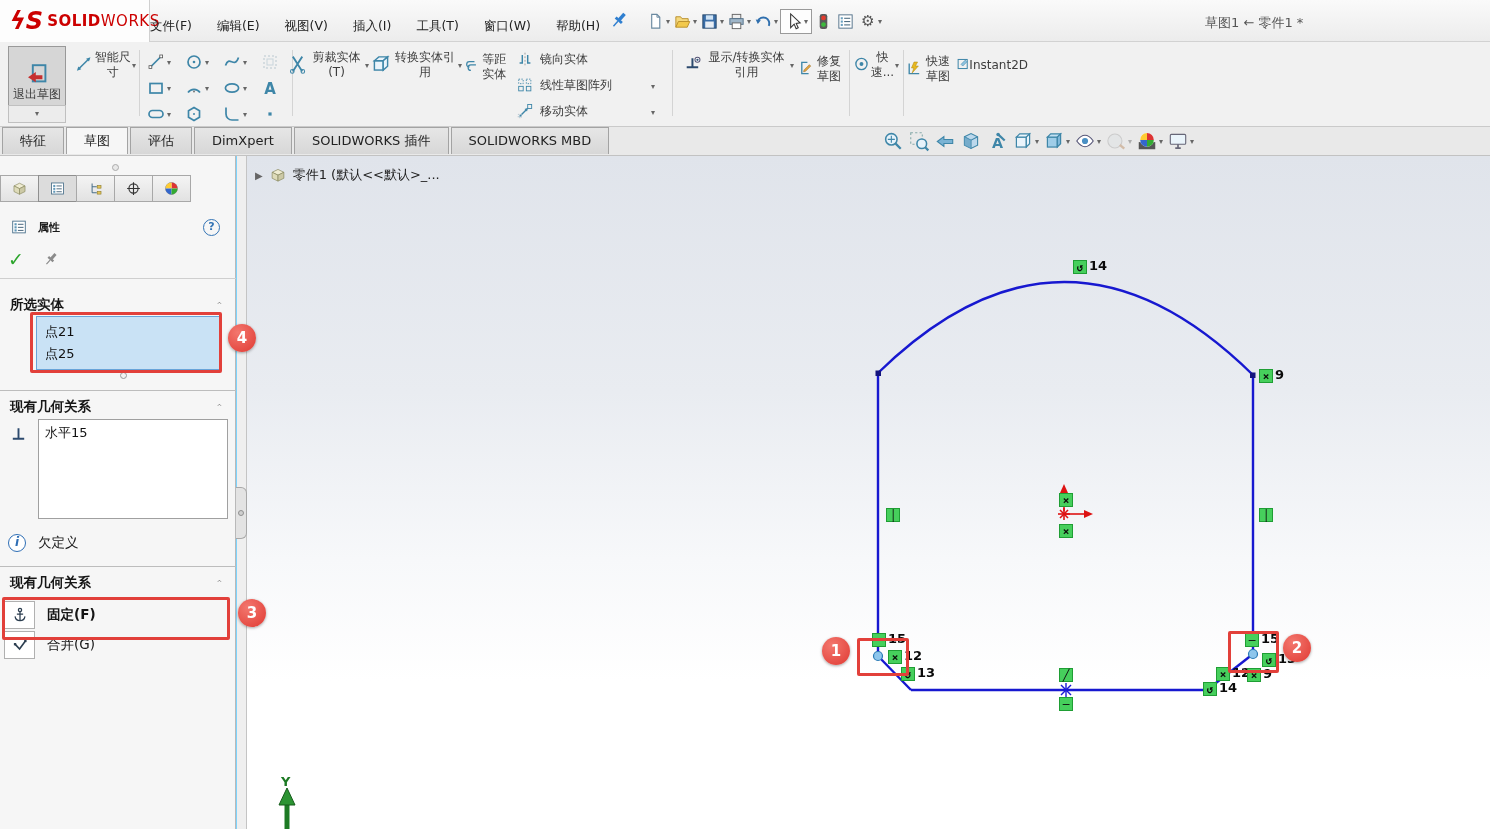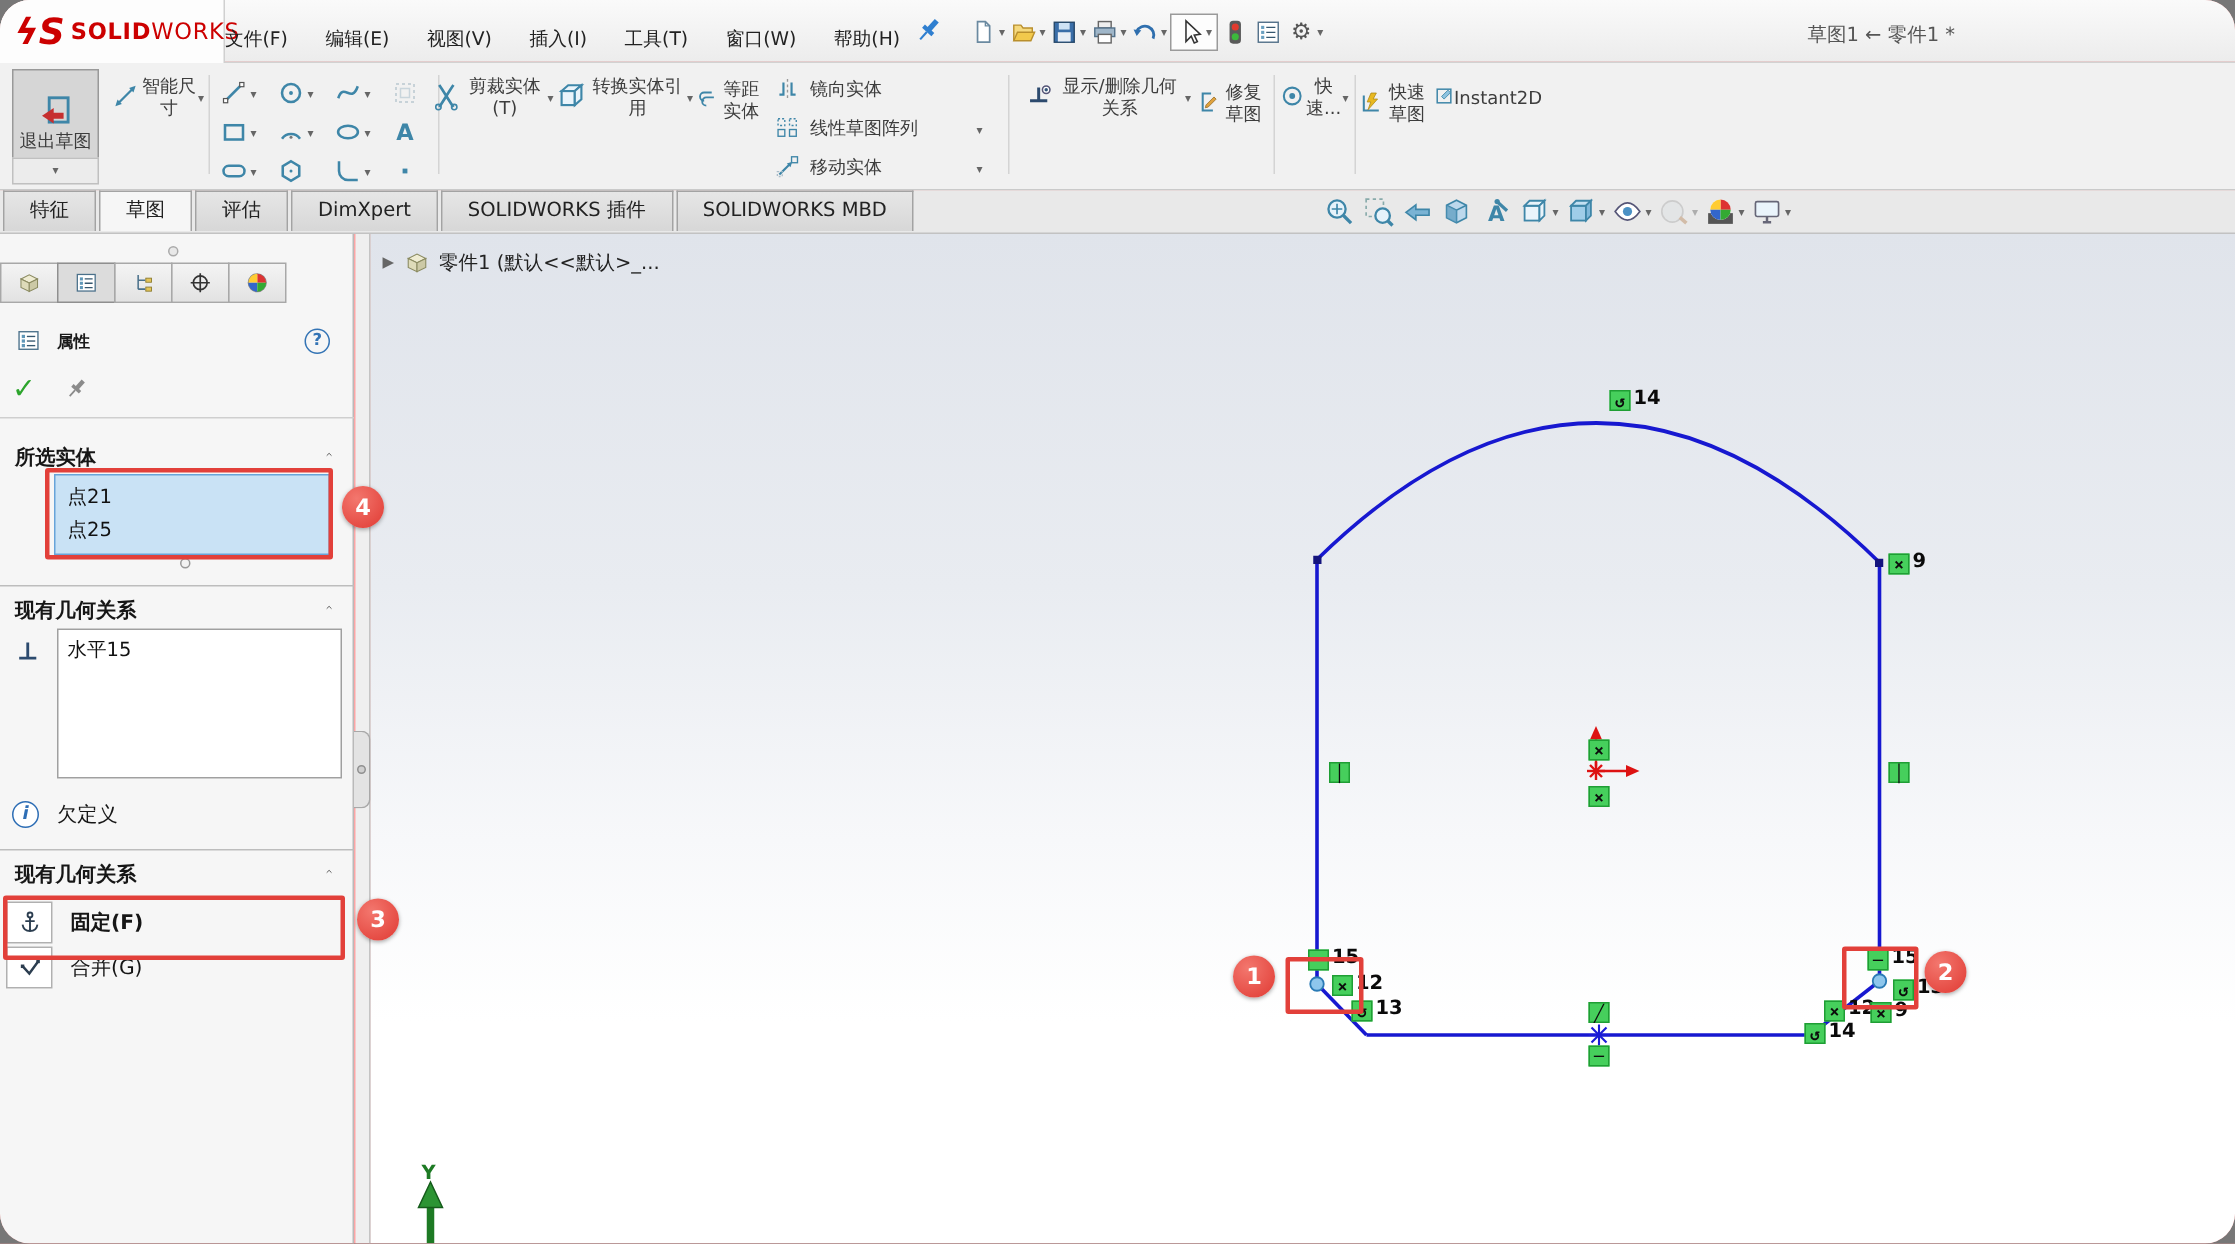--- a/index.html
+++ b/index.html
@@ -5,7 +5,7 @@
   * { margin:0; padding:0; box-sizing:border-box; }
   html,body { background:#777; }
   body { font-family:"DejaVu Sans","Liberation Sans",sans-serif; }
-  #stage { position:relative; width:1490px; height:829px; background:#fca5a5; overflow:hidden; color:#333;border-radius:20px; }
+  #stage { position:relative; width:1490px; height:829px; background:#7dd3fc; overflow:hidden; color:#333; }
 
   
   .menubar { position:absolute; left:0; top:0; width:100%; height:42px;

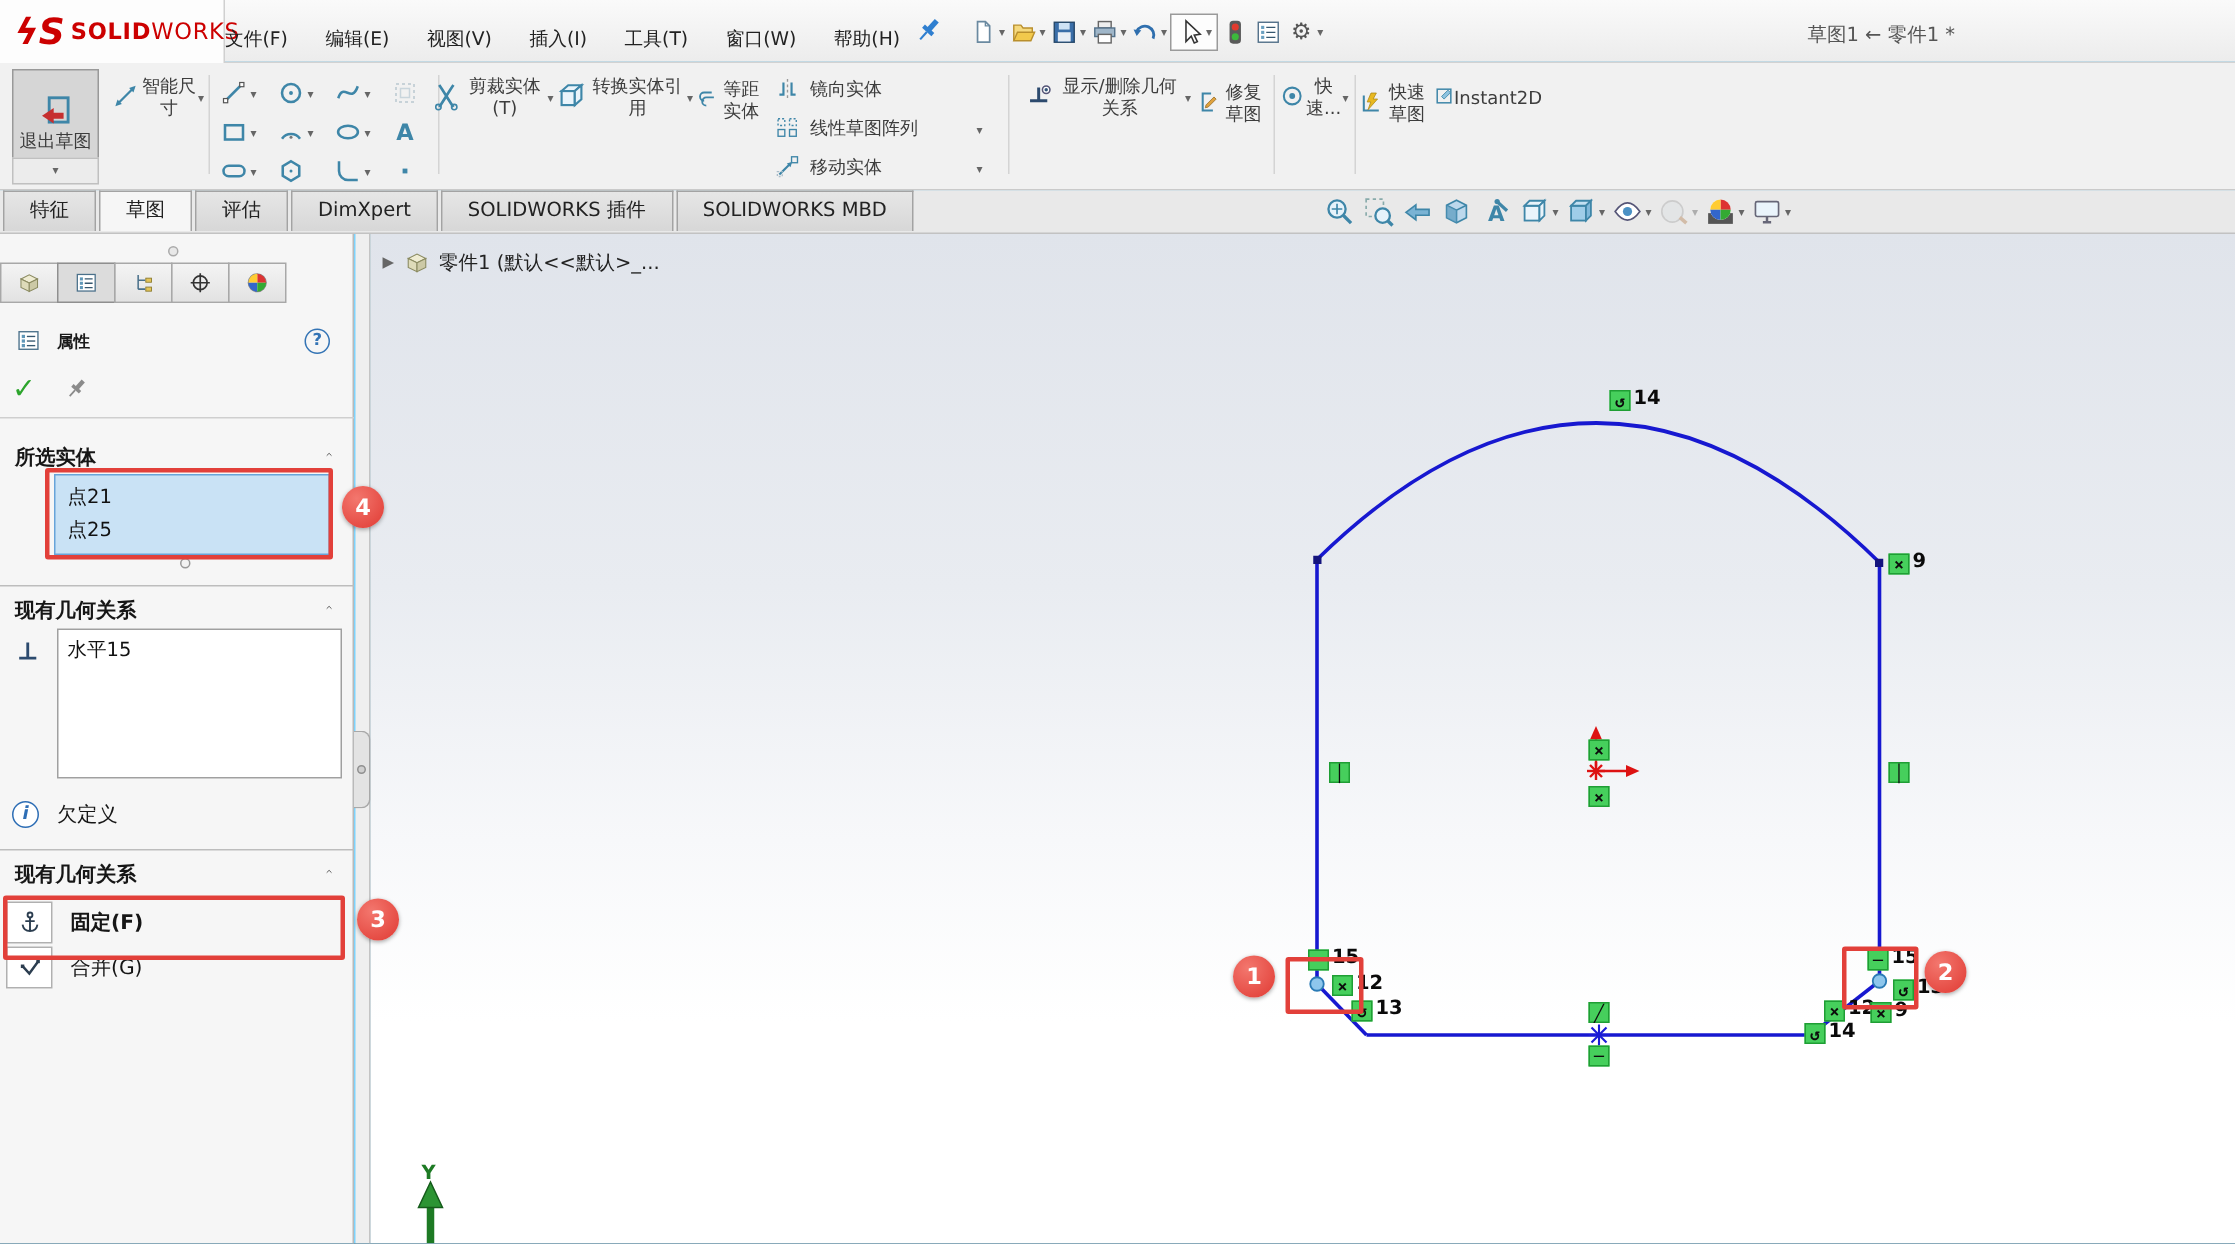--- a/index.html
+++ b/index.html
@@ -352,7 +352,7 @@
             <circle cx="14.8" cy="6" r="1.1" fill="#357"></circle>
           </svg>
         </span>
-      <span class="rlabel">显示/删除几何关系</span>
+      <span class="rlabel">显示/转换实体引用</span>
       <span class="rdd">▾</span>
     </div>
 

